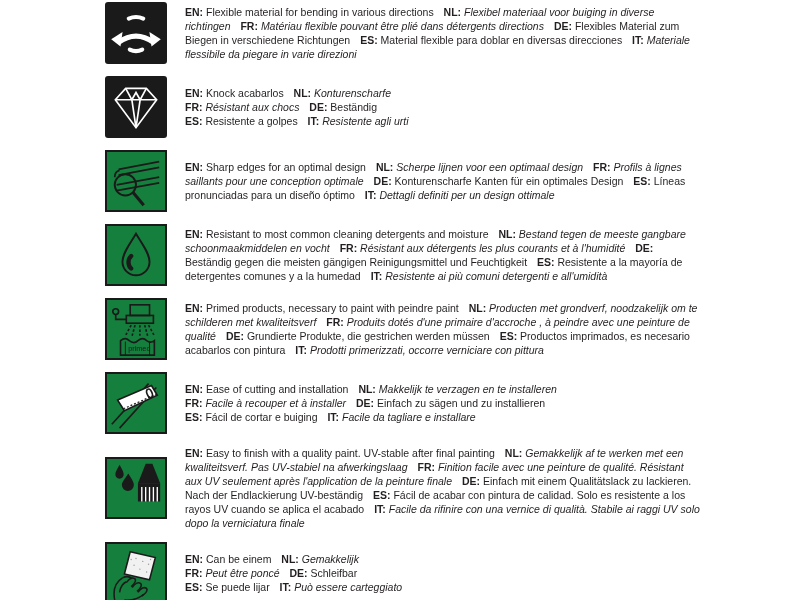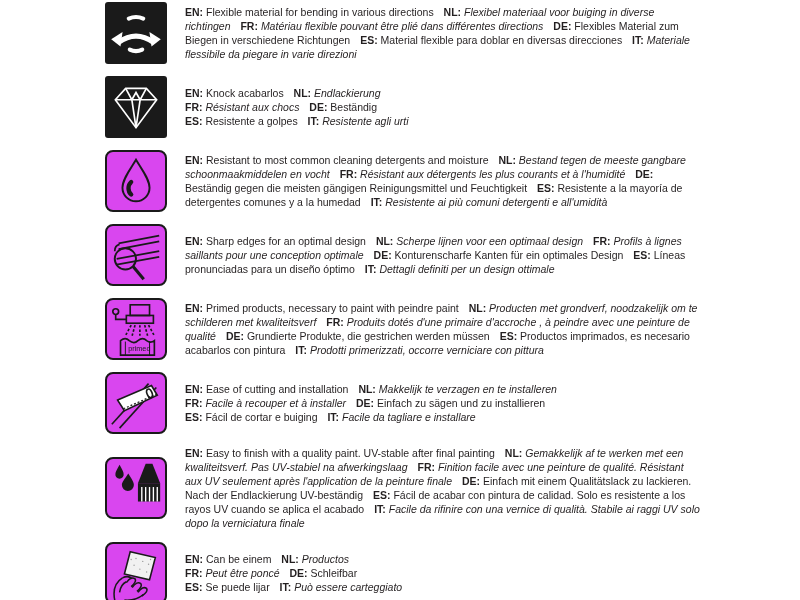--- a/index.html
+++ b/index.html
@@ -36,7 +36,7 @@
     <p class="text">
       <span class="seg"><b class="lab">EN:</b> <span class="txt">Flexible material for bending in various directions</span></span>
       <span class="seg"><b class="lab">NL:</b> <span class="txt it">Flexibel materiaal voor buiging in diverse richtingen</span></span>
-      <span class="seg"><b class="lab">FR:</b> <span class="txt it">Matériau flexible pouvant être plié dans différentes directions</span></span>
+      <span class="seg"><b class="lab">FR:</b> <span class="txt it">Matériau flexible pouvant être plié dans détergents directions</span></span>
       <span class="seg"><b class="lab">DE:</b> <span class="txt">Flexibles Material zum Biegen in verschiedene Richtungen</span></span>
       <span class="seg"><b class="lab">ES:</b> <span class="txt">Material flexible para doblar en diversas direcciones</span></span>
       <span class="seg"><b class="lab">IT:</b> <span class="txt it">Materiale flessibile da piegare in varie direzioni</span></span>

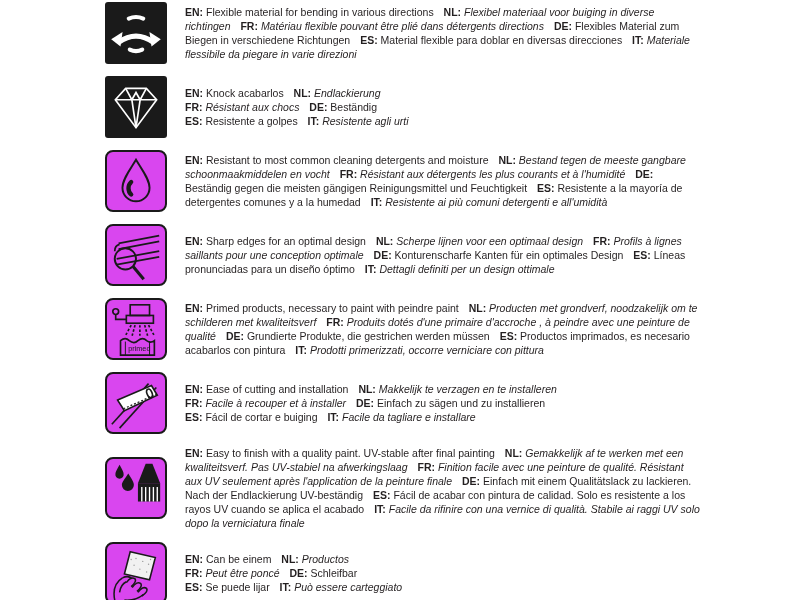--- a/index.html
+++ b/index.html
@@ -55,7 +55,7 @@
     </div>
     <p class="text">
       <span class="seg"><b class="lab">EN:</b> <span class="txt">Knock acabarlos</span></span>
-      <span class="seg"><b class="lab">NL:</b> <span class="txt it">Endlackierung</span></span><br>
+      <span class="seg"><b class="lab">NL:</b> <span class="txt it">Konturenscharfe</span></span><br>
       <span class="seg"><b class="lab">FR:</b> <span class="txt it">Résistant aux chocs</span></span>
       <span class="seg"><b class="lab">DE:</b> <span class="txt">Beständig</span></span><br>
       <span class="seg"><b class="lab">ES:</b> <span class="txt">Resistente a golpes</span></span>

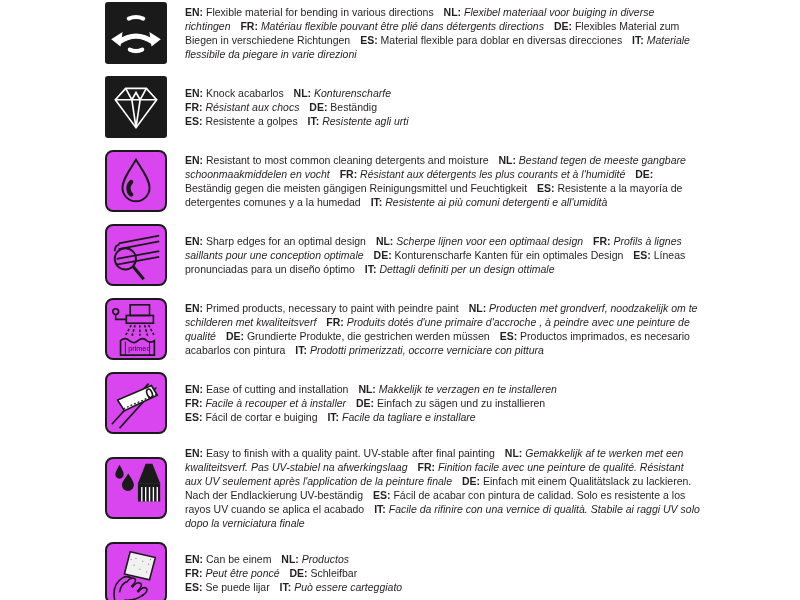--- a/index.html
+++ b/index.html
@@ -66,23 +66,6 @@
   <div class="row">
     <div class="icon outline">
       <svg viewBox="0 0 60 60" fill="none" stroke="#1a1a1a" stroke-width="2">
-        <path d="M30,8 C36,18 44,28 44,37 A14,14 0 1 1 16,37 C16,28 24,18 30,8 Z"></path>
-        <path d="M25,31 A9,9 0 0 0 25,44" stroke-width="4.5" stroke-linecap="round"></path>
-      </svg>
-    </div>
-    <p class="text">
-      <span class="seg"><b class="lab">EN:</b> <span class="txt">Resistant to most common cleaning detergents and moisture</span></span>
-      <span class="seg"><b class="lab">NL:</b> <span class="txt it">Bestand tegen de meeste gangbare schoonmaakmiddelen en vocht</span></span>
-      <span class="seg"><b class="lab">FR:</b> <span class="txt it">Résistant aux détergents les plus courants et à l'humidité</span></span>
-      <span class="seg"><b class="lab">DE:</b> <span class="txt">Beständig gegen die meisten gängigen Reinigungsmittel und Feuchtigkeit</span></span>
-      <span class="seg"><b class="lab">ES:</b> <span class="txt">Resistente a la mayoría de detergentes comunes y a la humedad</span></span>
-      <span class="seg"><b class="lab">IT:</b> <span class="txt it">Resistente ai più comuni detergenti e all'umidità</span></span>
-    </p>
-  </div>
-
-  <div class="row">
-    <div class="icon outline">
-      <svg viewBox="0 0 60 60" fill="none" stroke="#1a1a1a" stroke-width="2">
         <path d="M13,19 Q8,20 8,26" stroke-width="1.8"></path>
         <line x1="12" y1="18" x2="54" y2="10" stroke-width="1.8"></line>
         <line x1="12" y1="24" x2="54" y2="16" stroke-width="1.8"></line>
@@ -99,6 +82,23 @@
       <span class="seg"><b class="lab">DE:</b> <span class="txt">Konturenscharfe Kanten für ein optimales Design</span></span>
       <span class="seg"><b class="lab">ES:</b> <span class="txt">Líneas pronunciadas para un diseño óptimo</span></span>
       <span class="seg"><b class="lab">IT:</b> <span class="txt it">Dettagli definiti per un design ottimale</span></span>
+    </p>
+  </div>
+
+  <div class="row">
+    <div class="icon outline">
+      <svg viewBox="0 0 60 60" fill="none" stroke="#1a1a1a" stroke-width="2">
+        <path d="M30,8 C36,18 44,28 44,37 A14,14 0 1 1 16,37 C16,28 24,18 30,8 Z"></path>
+        <path d="M25,31 A9,9 0 0 0 25,44" stroke-width="4.5" stroke-linecap="round"></path>
+      </svg>
+    </div>
+    <p class="text">
+      <span class="seg"><b class="lab">EN:</b> <span class="txt">Resistant to most common cleaning detergents and moisture</span></span>
+      <span class="seg"><b class="lab">NL:</b> <span class="txt it">Bestand tegen de meeste gangbare schoonmaakmiddelen en vocht</span></span>
+      <span class="seg"><b class="lab">FR:</b> <span class="txt it">Résistant aux détergents les plus courants et à l'humidité</span></span>
+      <span class="seg"><b class="lab">DE:</b> <span class="txt">Beständig gegen die meisten gängigen Reinigungsmittel und Feuchtigkeit</span></span>
+      <span class="seg"><b class="lab">ES:</b> <span class="txt">Resistente a la mayoría de detergentes comunes y a la humedad</span></span>
+      <span class="seg"><b class="lab">IT:</b> <span class="txt it">Resistente ai più comuni detergenti e all'umidità</span></span>
     </p>
   </div>
 

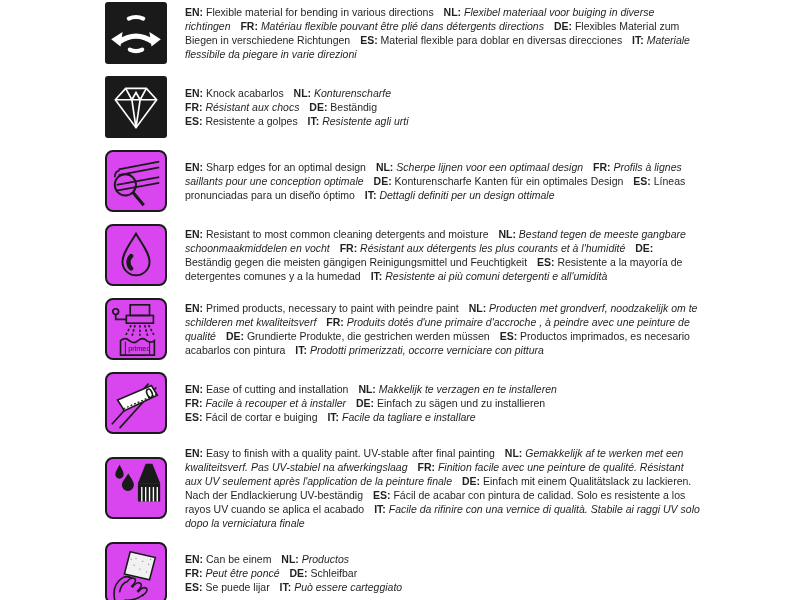--- a/index.html
+++ b/index.html
@@ -11,7 +11,7 @@
   .row{display:flex;align-items:center;margin-bottom:12px;}
   .icon{flex:0 0 62px;width:62px;height:62px;box-sizing:border-box;}
   .icon.filled{background:#1a1a1a;border-radius:3px;}
-  .icon.outline{background:#d946ef;border:2.5px solid #1a1a1a;border-radius:8px;}
+  .icon.outline{background:#15803d;border:2.5px solid #1a1a1a;border-radius:0;}
   .icon svg{width:100%;height:100%;display:block;}
   .text{margin:0 0 0 18px;width:516px;font-size:10.5px;line-height:14px;}
   .seg{margin-right:7px;}

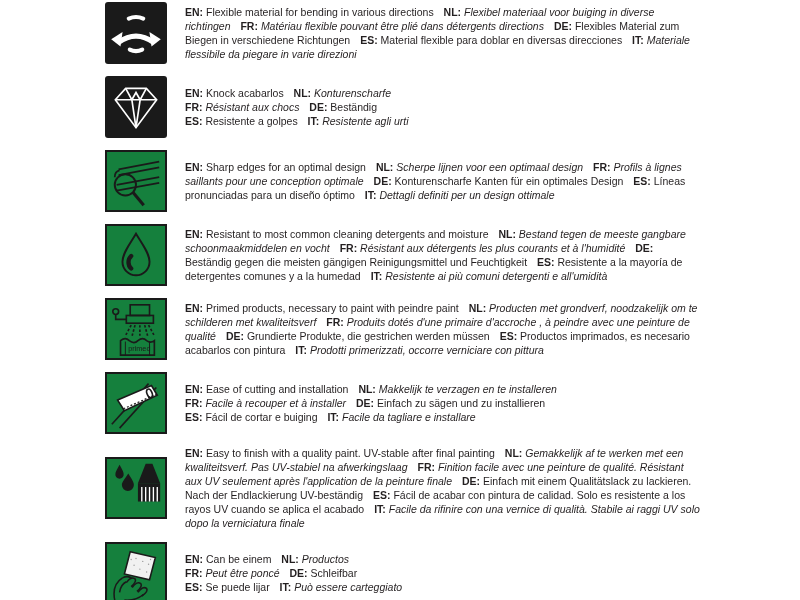--- a/index.html
+++ b/index.html
@@ -203,7 +203,7 @@
     </div>
     <p class="text">
       <span class="seg"><b class="lab">EN:</b> <span class="txt">Can be einem</span></span>
-      <span class="seg"><b class="lab">NL:</b> <span class="txt it">Productos</span></span><br>
+      <span class="seg"><b class="lab">NL:</b> <span class="txt it">Gemakkelijk</span></span><br>
       <span class="seg"><b class="lab">FR:</b> <span class="txt it">Peut être poncé</span></span>
       <span class="seg"><b class="lab">DE:</b> <span class="txt">Schleifbar</span></span><br>
       <span class="seg"><b class="lab">ES:</b> <span class="txt">Se puede lijar</span></span>

